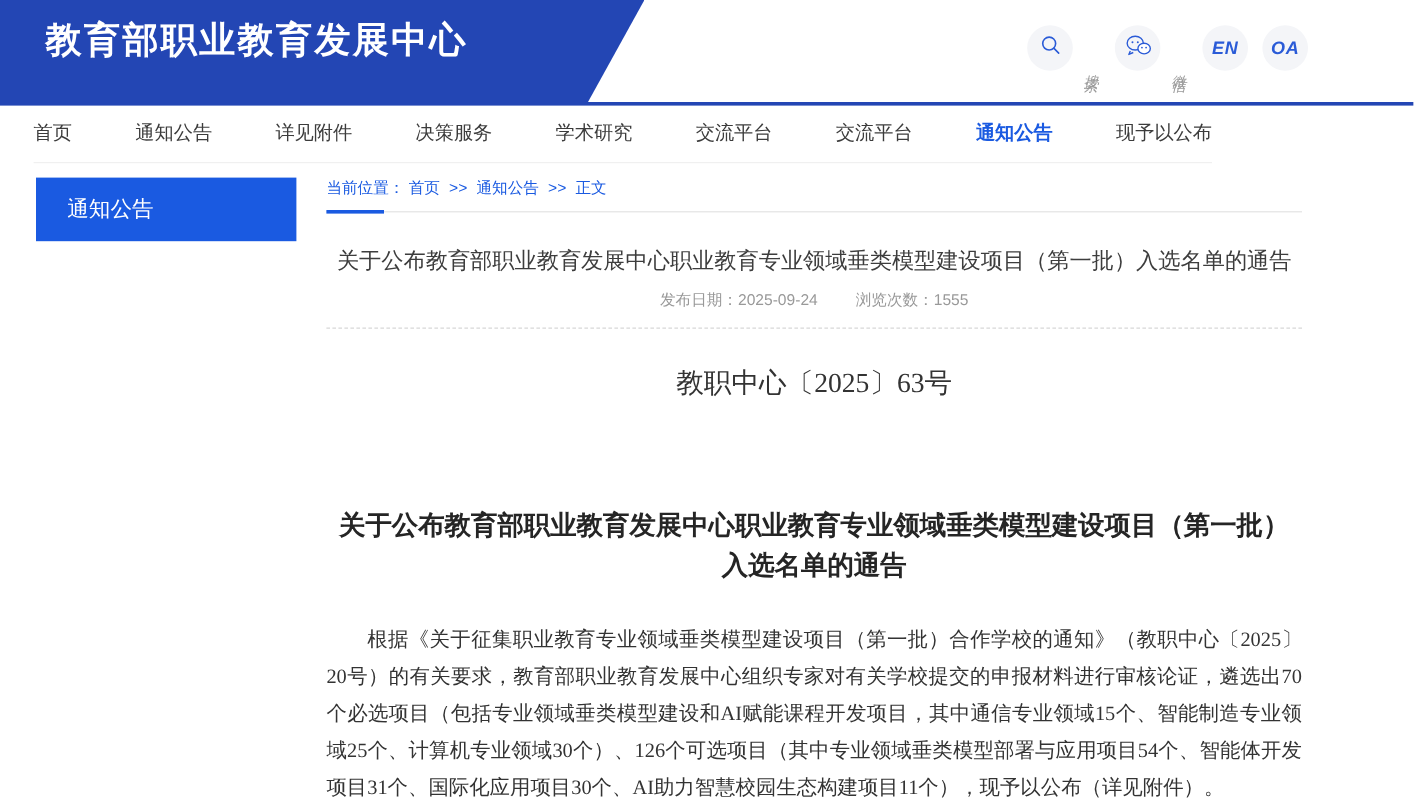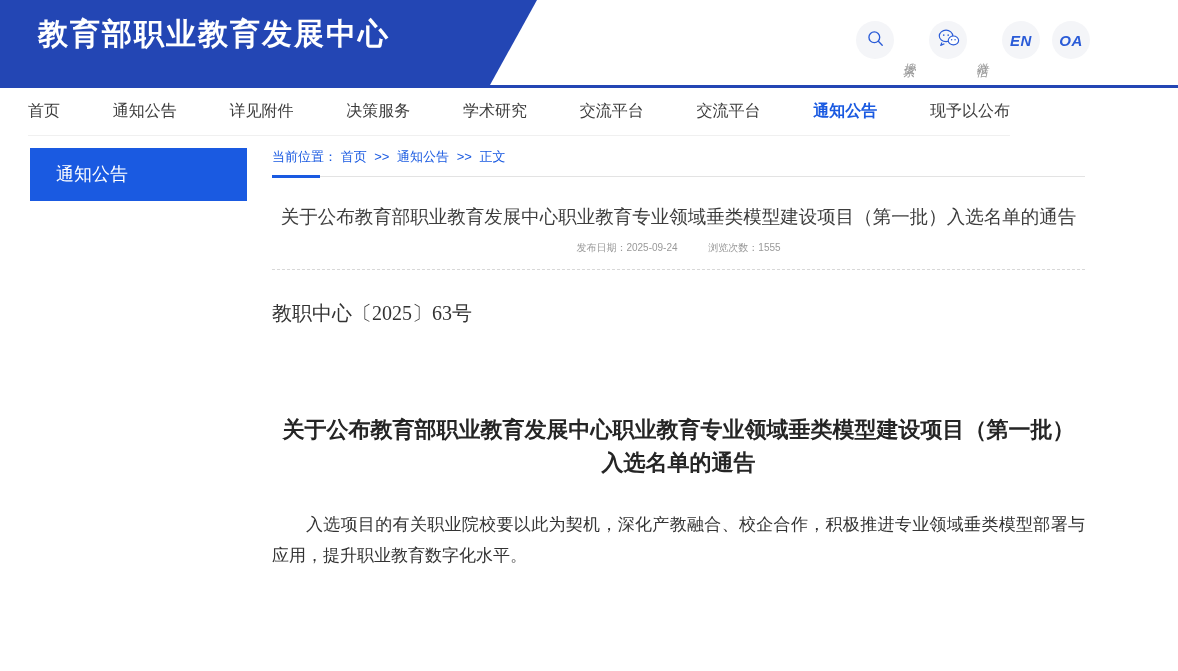--- a/index.html
+++ b/index.html
@@ -45,7 +45,7 @@
   .crumb-rule .blue { position:absolute; left:0; top:0; width:48px; height:3px; background:#1a5ae1; }
 
   .art-title { margin-top:26px; text-align:center; font-size:18.5px; color:#3d3d3d; line-height:26px; }
-  .art-meta { margin-top:11px; text-align:center; font-size:10px; color:#999; }
+  .art-meta { margin-top:11px; text-align:center; font-size:13px; color:#999; }
   .art-meta .m { margin:0 14px; }
   .dashed { margin-top:14px; border-bottom:1px dashed #d8d8d8; }
 

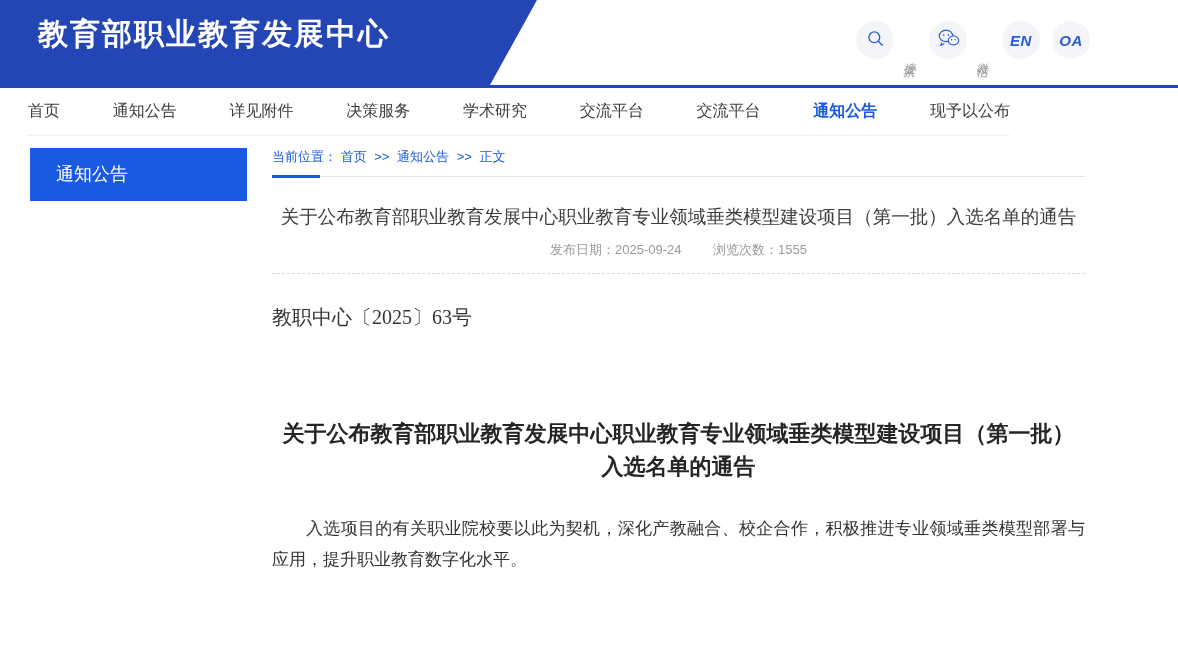--- a/index.html
+++ b/index.html
@@ -49,7 +49,7 @@
   .art-meta .m { margin:0 14px; }
   .dashed { margin-top:14px; border-bottom:1px dashed #d8d8d8; }
 
-  .doc-num { margin-top:30px; text-align:left; font-size:20px; color:#333;
+  .doc-num { margin-top:30px; text-align:center; font-size:23px; color:#333;
              font-family:"Liberation Serif","DejaVu Serif",serif; }
 
   .heading { margin-top:86px; text-align:center; font-size:22px; font-weight:bold;

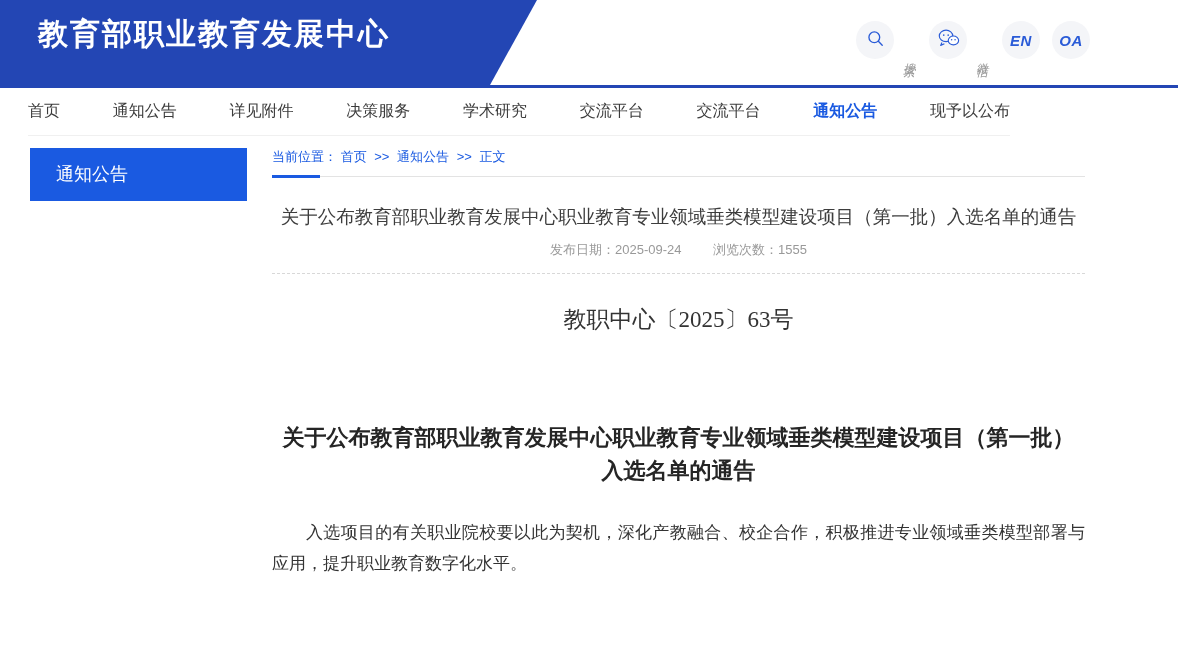--- a/index.html
+++ b/index.html
@@ -146,6 +146,7 @@
       <div class="heading">关于公布教育部职业教育发展中心职业教育专业领域垂类模型建设项目（第一批）入选名单的通告</div>
 
       <div class="body-text">
+        <p>根据《关于征集职业教育专业领域垂类模型建设项目（第一批）合作学校的通知》（教职中心〔2025〕20号）的有关要求，教育部职业教育发展中心组织专家对有关学校提交的申报材料进行审核论证，遴选出70个必选项目（包括专业领域垂类模型建设和AI赋能课程开发项目，其中通信专业领域15个、智能制造专业领域25个、计算机专业领域30个）、126个可选项目（其中专业领域垂类模型部署与应用项目54个、智能体开发项目31个、国际化应用项目30个、AI助力智慧校园生态构建项目11个），现予以公布（详见附件）。</p>
         <p>入选项目的有关职业院校要以此为契机，深化产教融合、校企合作，积极推进专业领域垂类模型部署与应用，提升职业教育数字化水平。</p>
       </div>
     </div>

